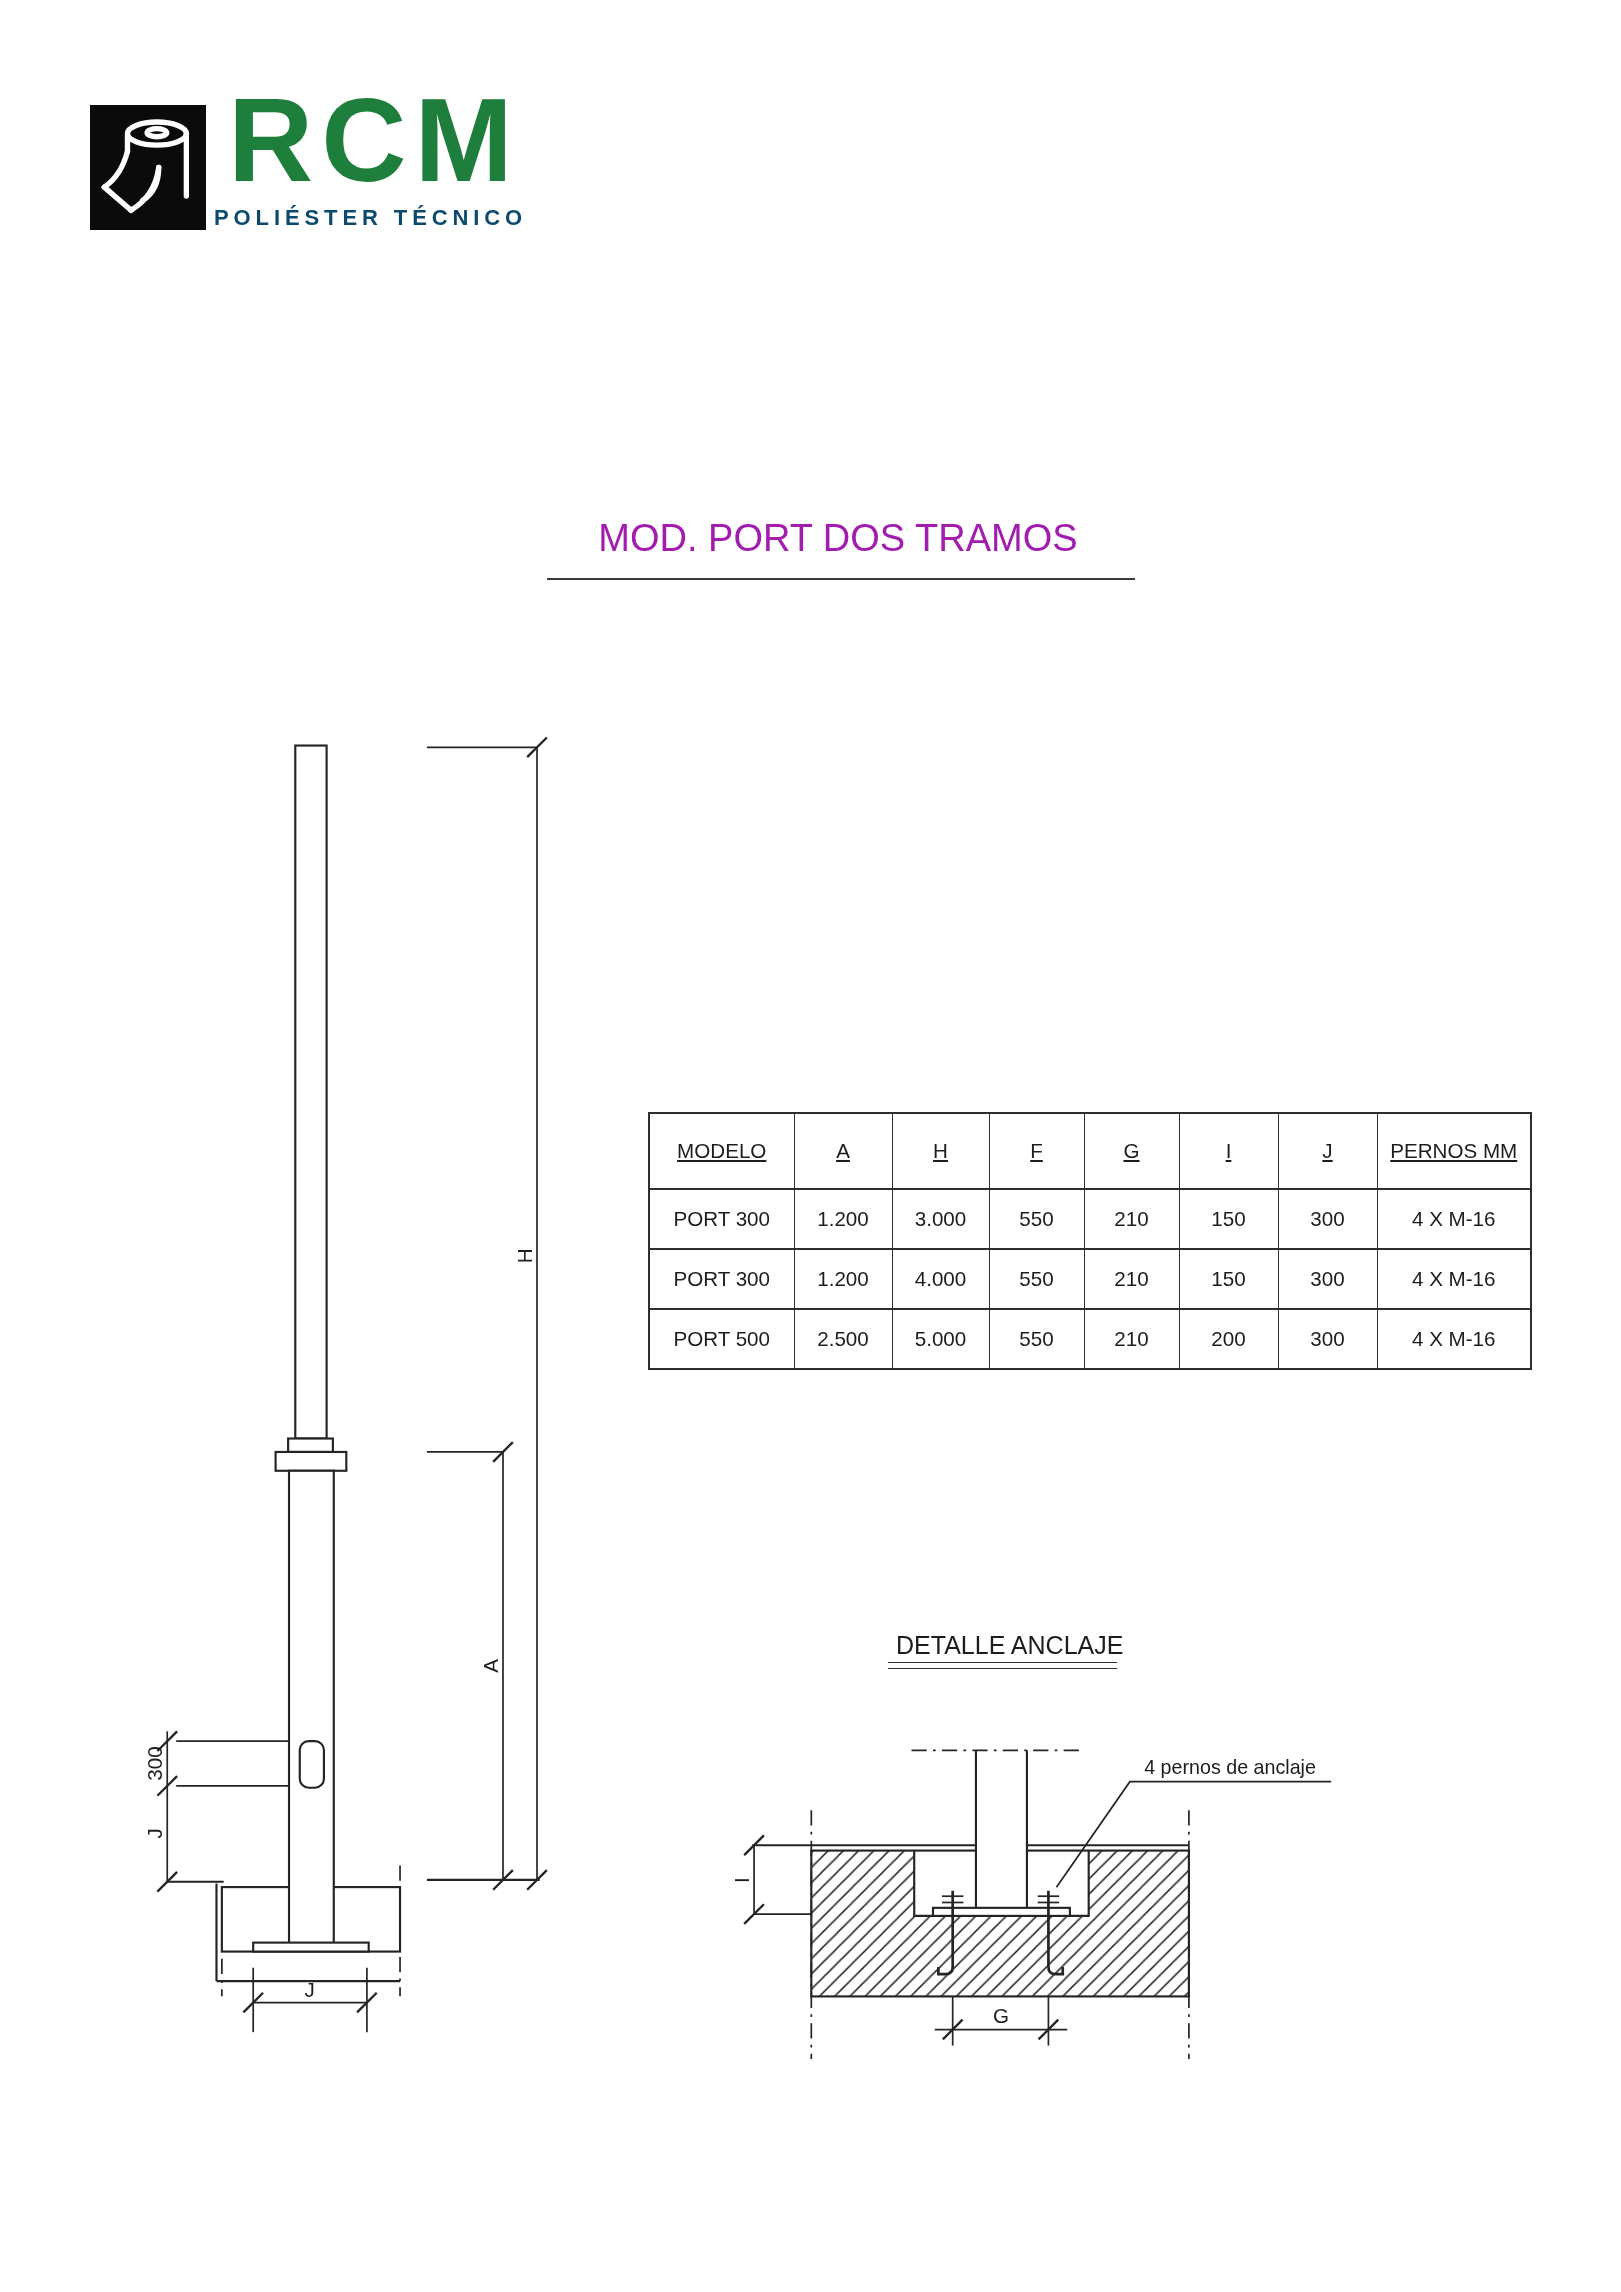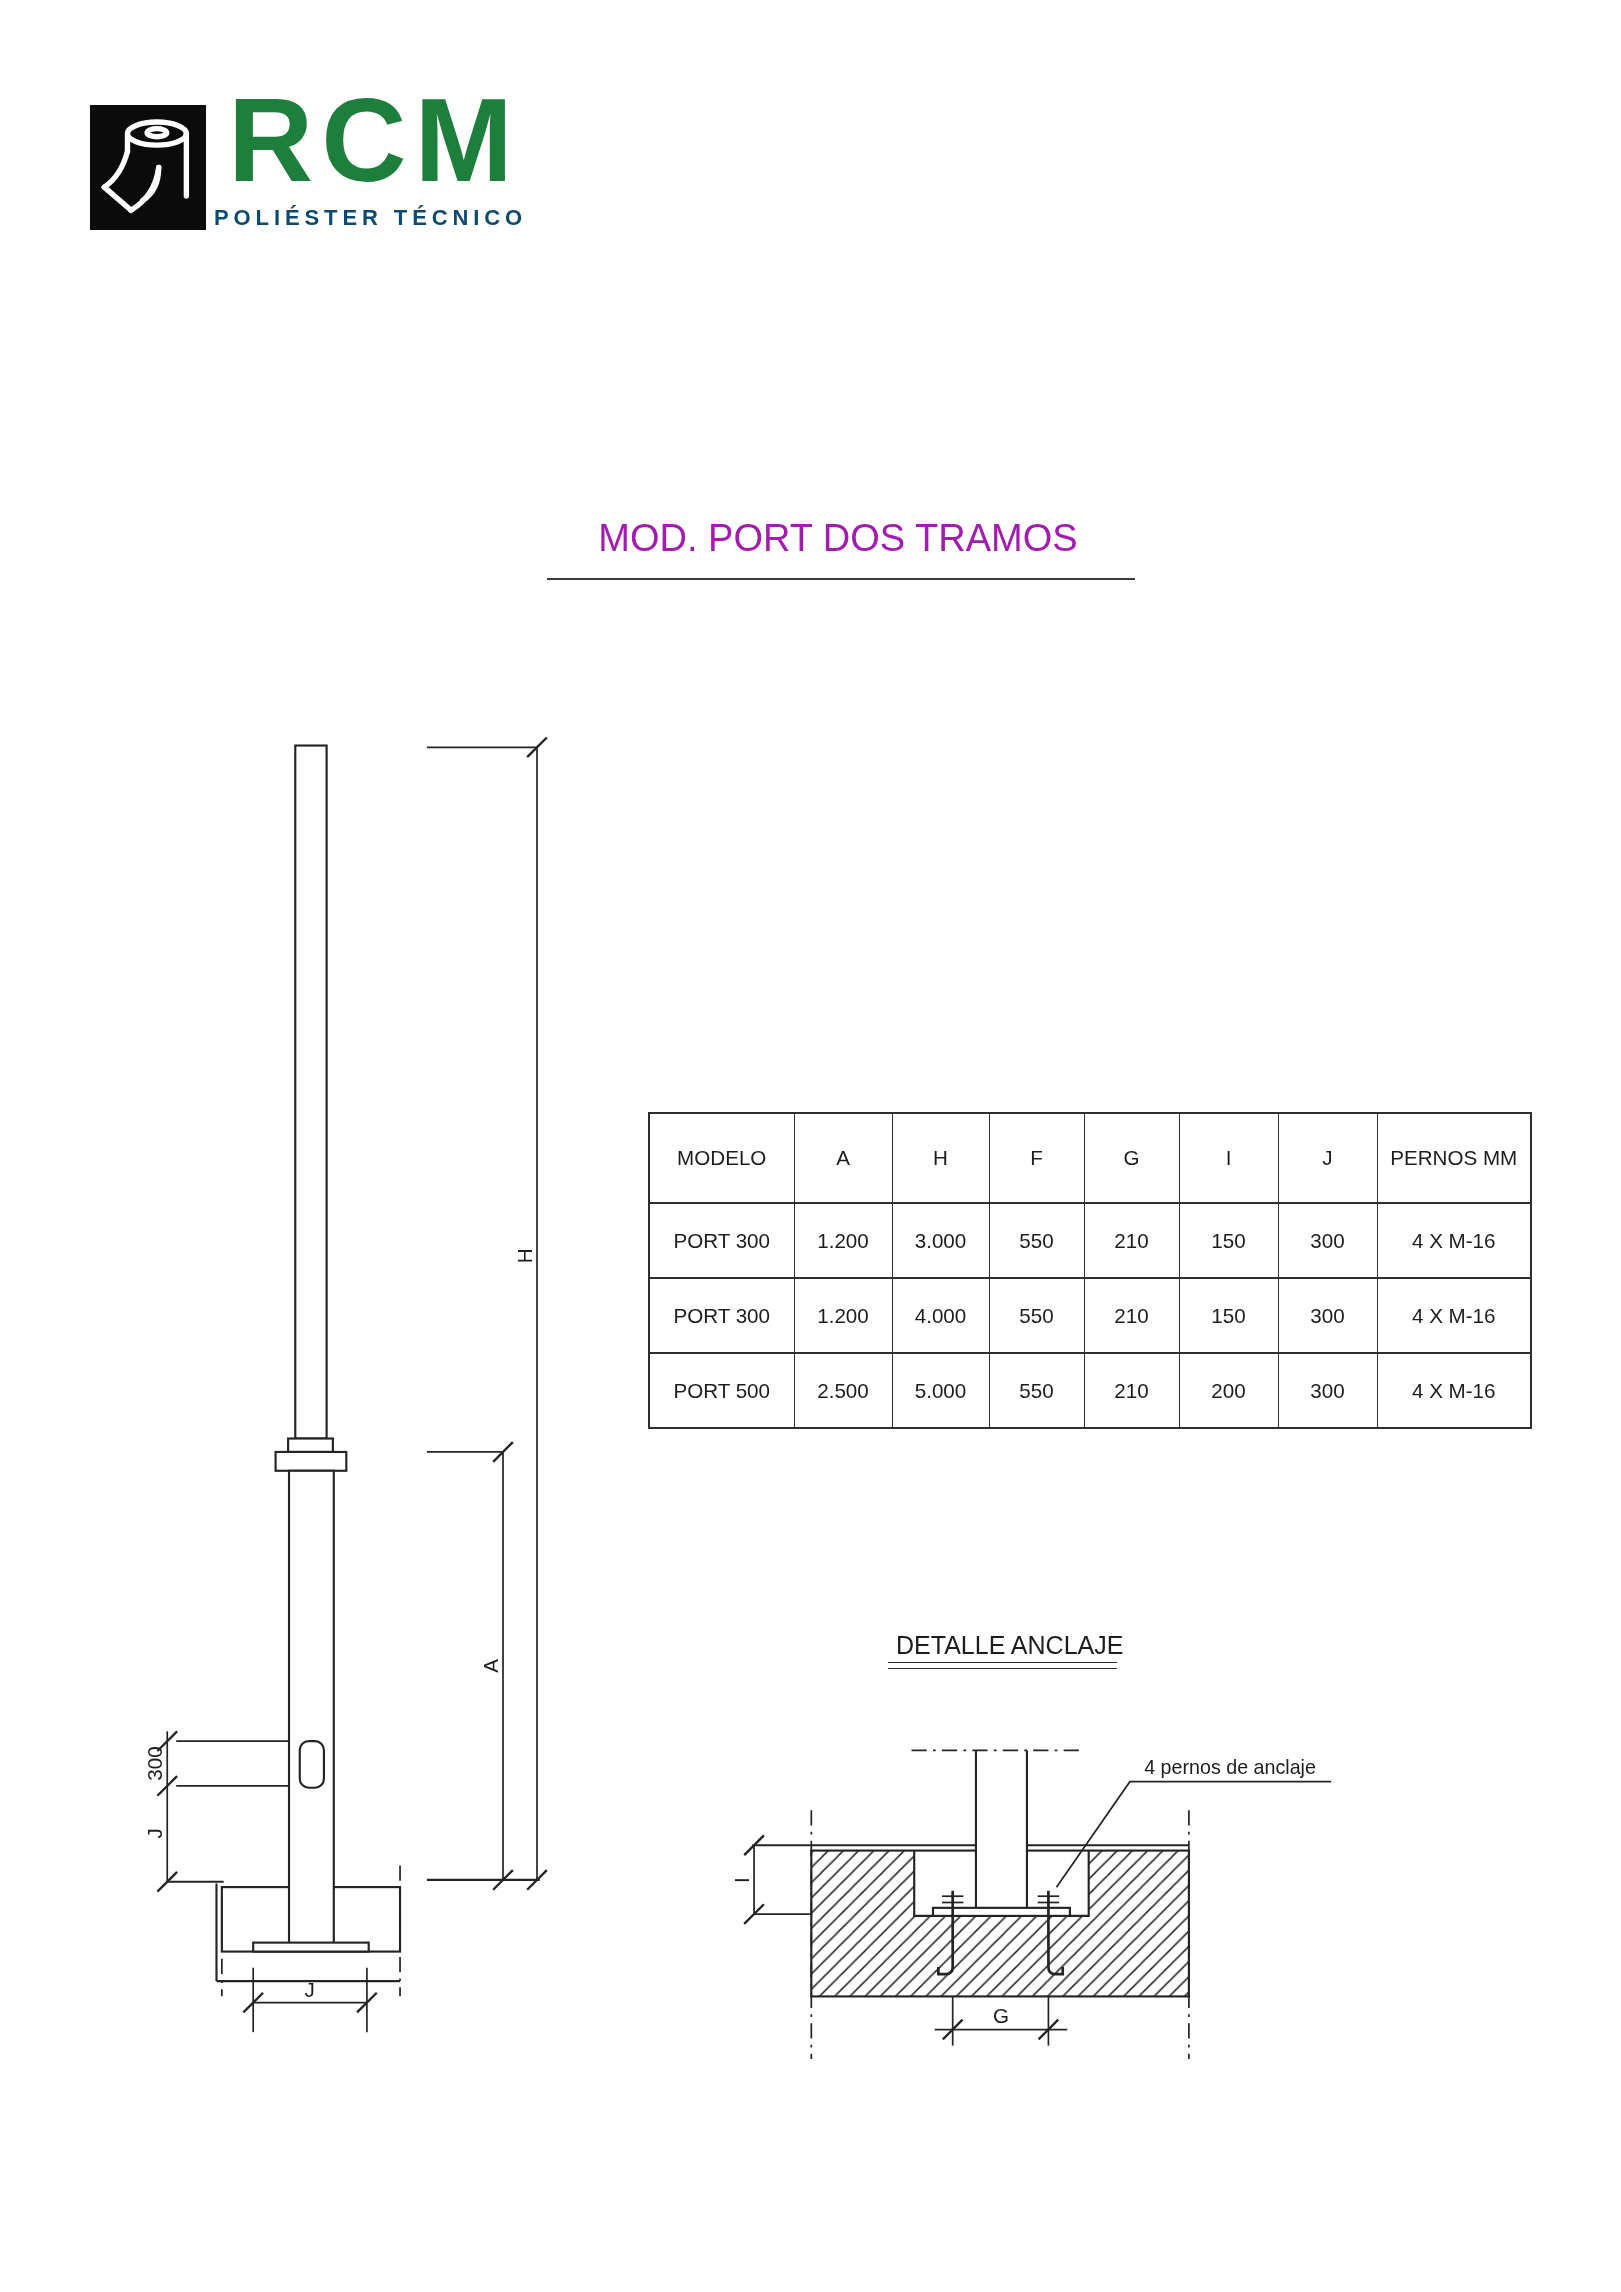--- a/index.html
+++ b/index.html
@@ -29,7 +29,7 @@
   table.spec{border-width:2.7px;}
   table.spec th, table.spec td{
     font-size:20.6px;font-weight:400;text-align:center;vertical-align:middle;padding:0;}
-  table.spec tr.hdr{height:90px;}
+  table.spec tr.hdr{height:76px;text-decoration:underline;}
   table.spec tr.data{height:75px;}
   td.model{text-align:left;padding-left:13.4px;}
 

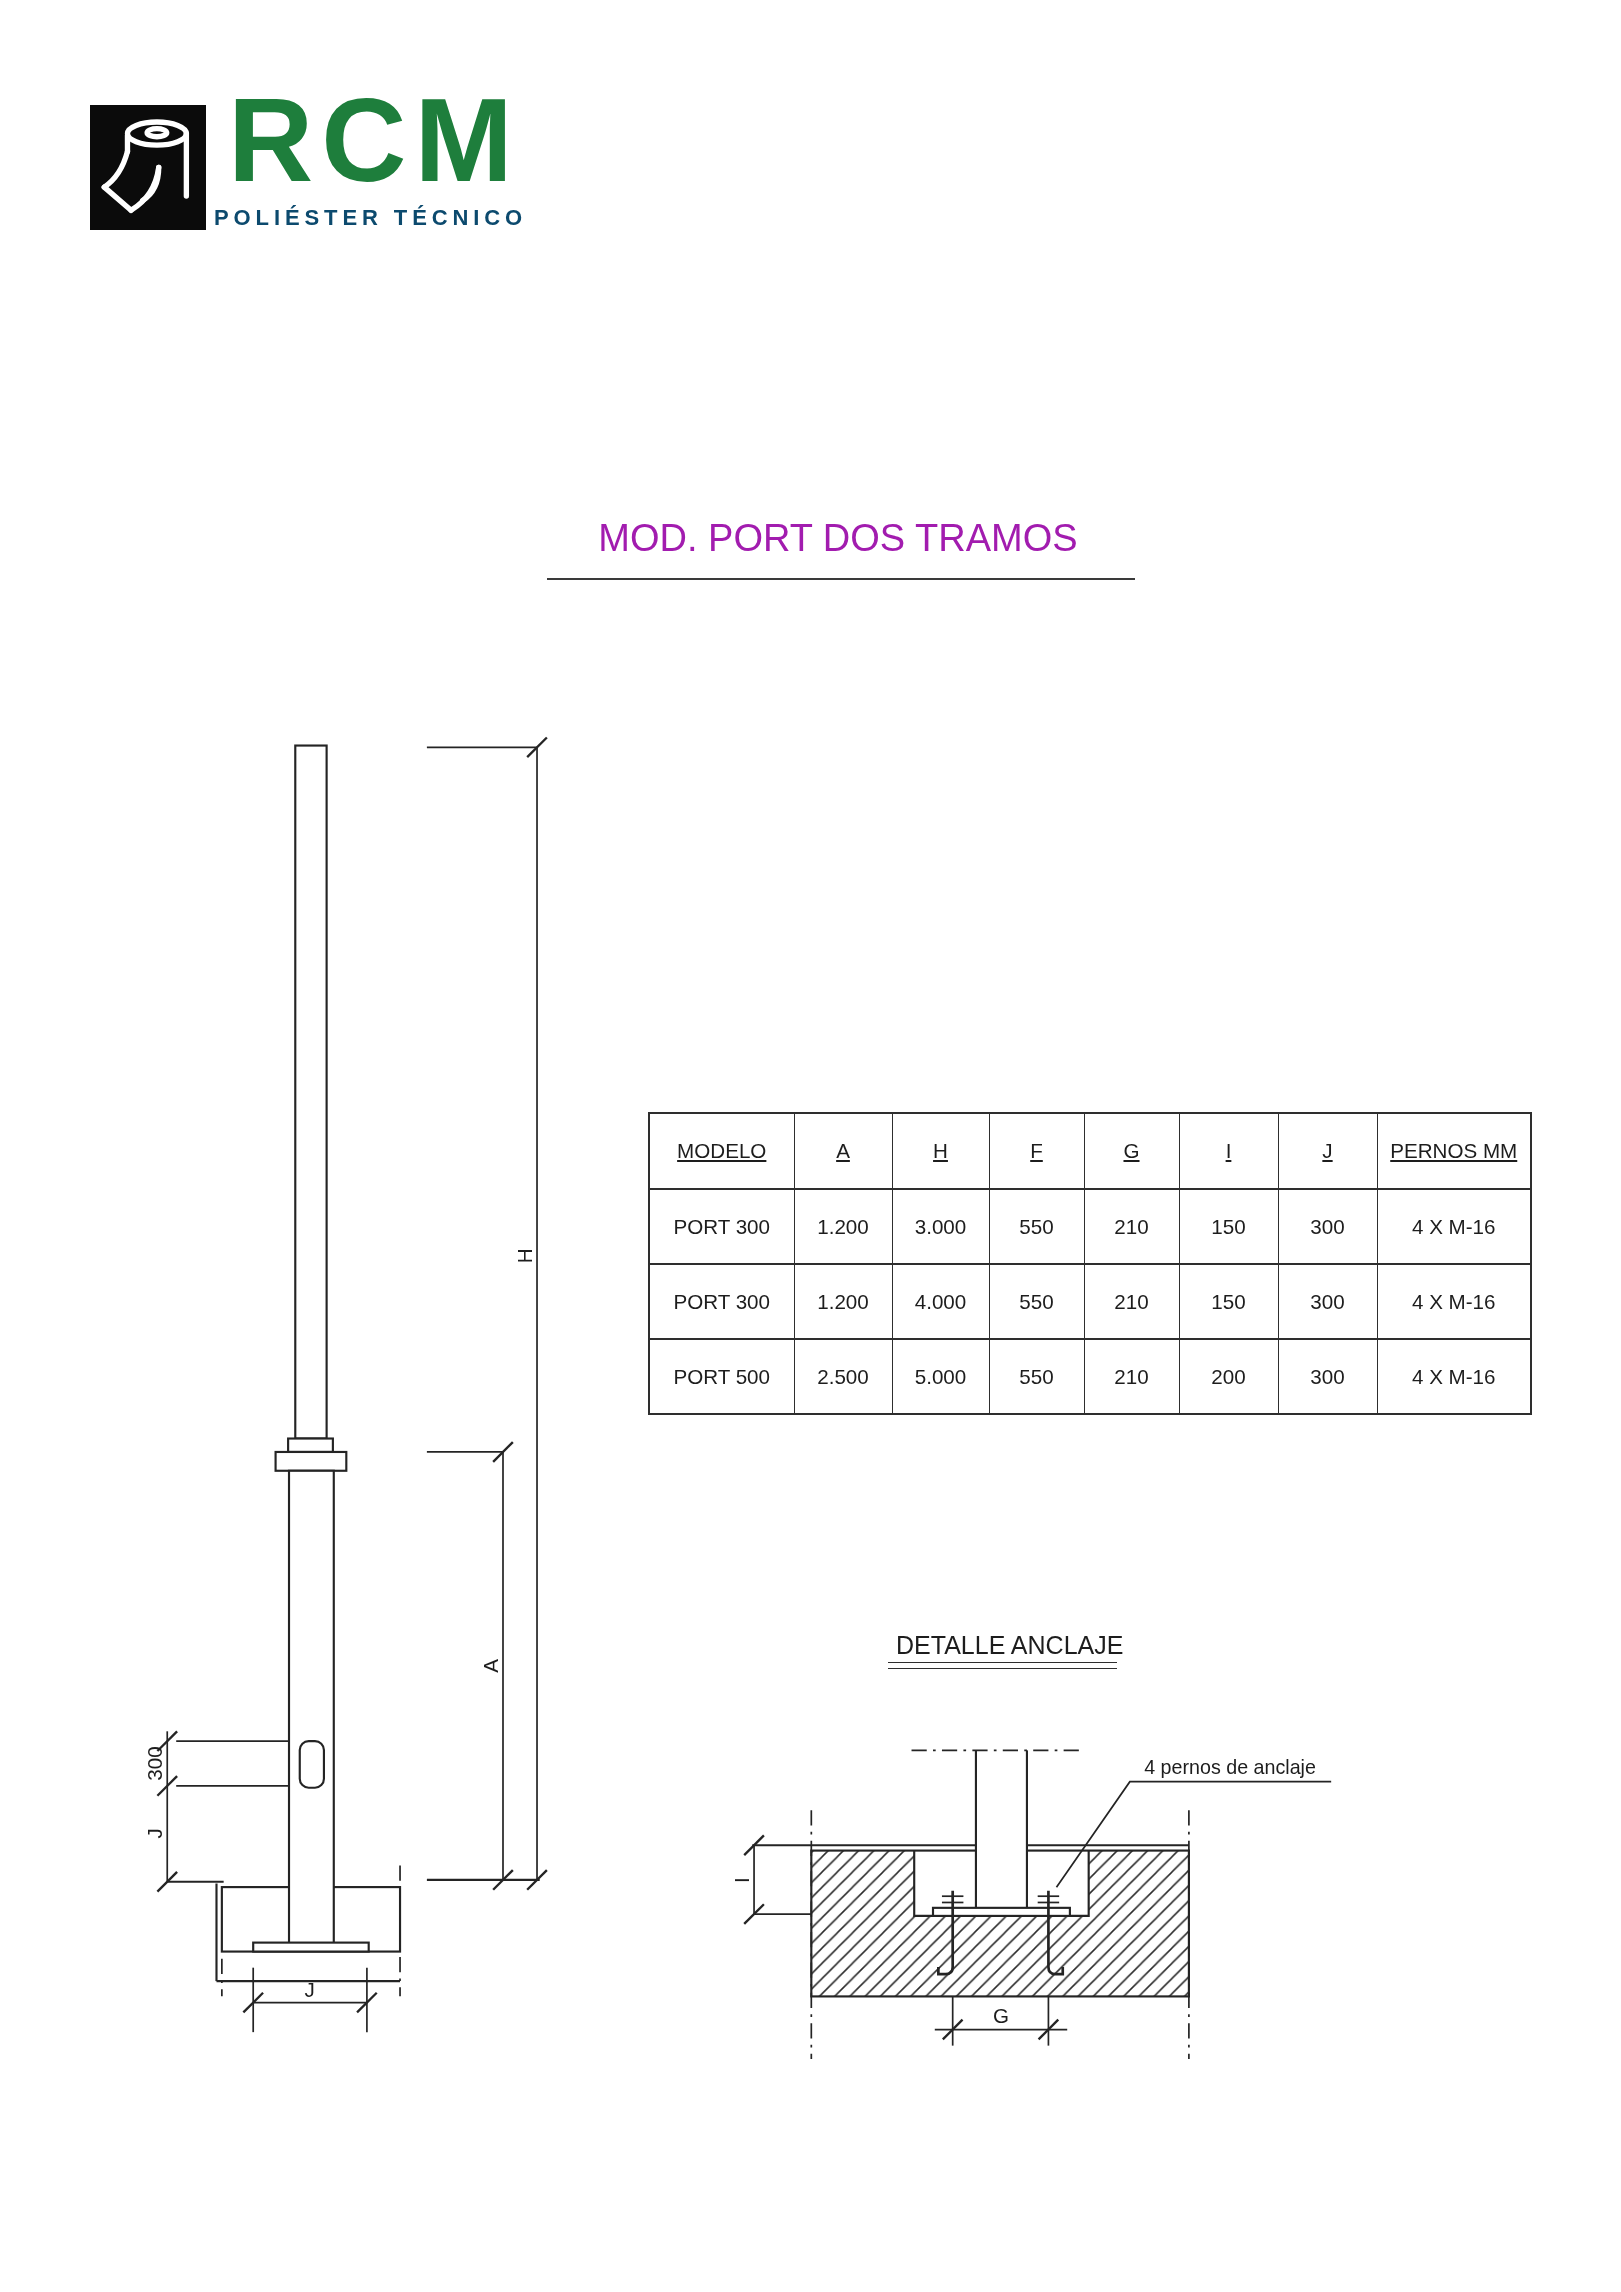--- a/index.html
+++ b/index.html
@@ -30,7 +30,7 @@
   table.spec th, table.spec td{
     font-size:20.6px;font-weight:400;text-align:center;vertical-align:middle;padding:0;}
   table.spec tr.hdr{height:76px;text-decoration:underline;}
-  table.spec tr.data{height:75px;}
+  table.spec tr.data{height:60px;}
   td.model{text-align:left;padding-left:13.4px;}
 
   

